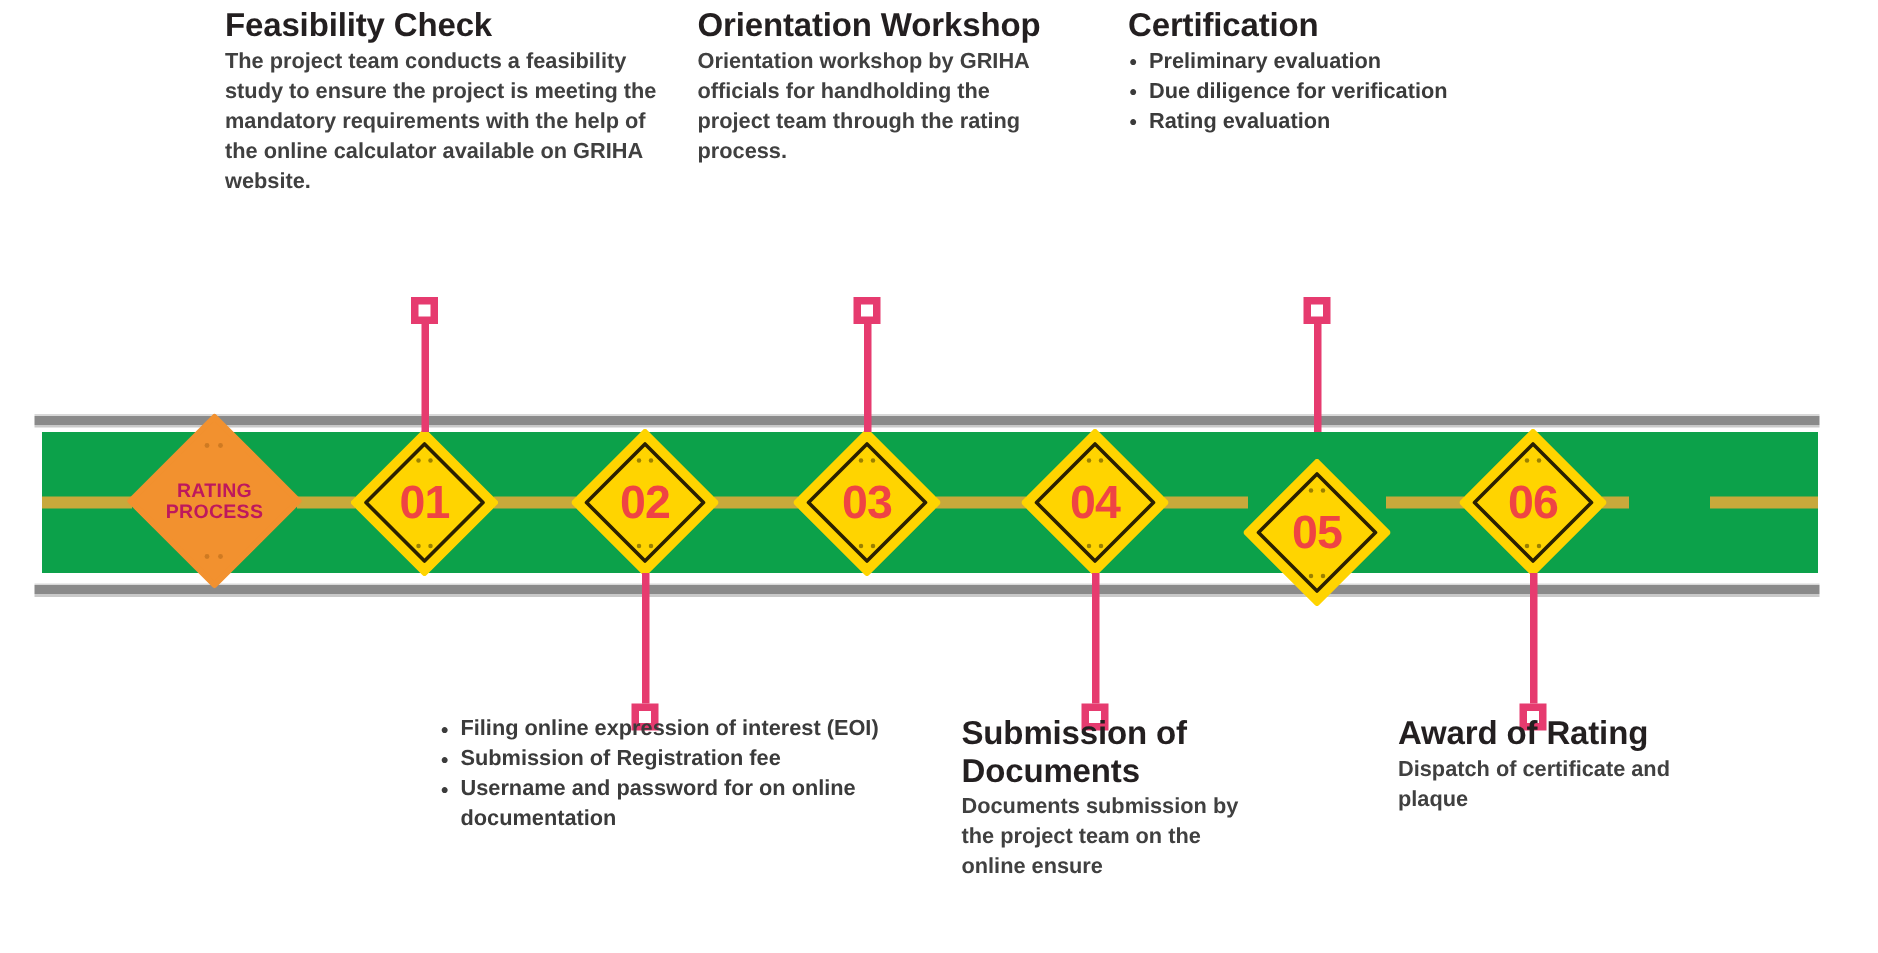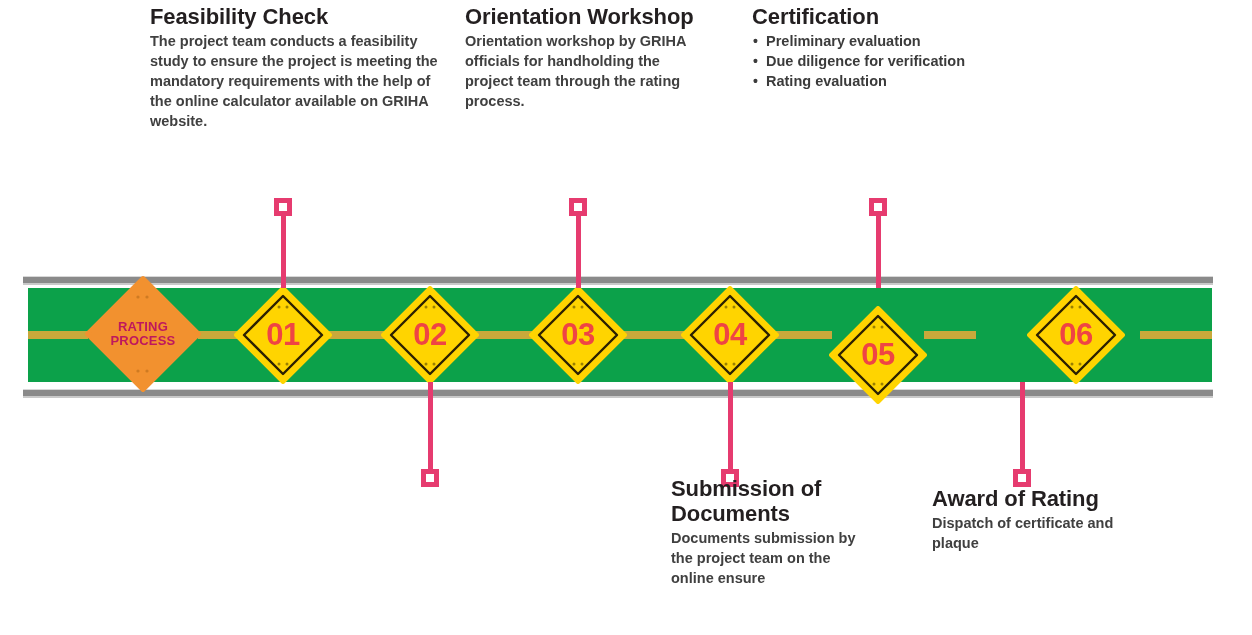--- a/index.html
+++ b/index.html
@@ -272,7 +272,7 @@
         </svg>
         <div class="num">05</div>
       </div>
-      <div class="diamond" style="left: 1027px; text-decoration: underline;">
+      <div class="diamond" style="left: 973px; text-decoration: underline;">
         <svg width="98" height="98" viewBox="0 0 98 98" aria-hidden="true">
           <path d="M49 2 L96 49 L49 96 L2 49 Z" fill="#FFD400" stroke="#FFD400" stroke-width="4" stroke-linejoin="round"></path>
           <path d="M49 10 L88 49 L49 88 L10 49 Z" fill="none" stroke="#2B2000" stroke-width="2.4" stroke-linejoin="round"></path>

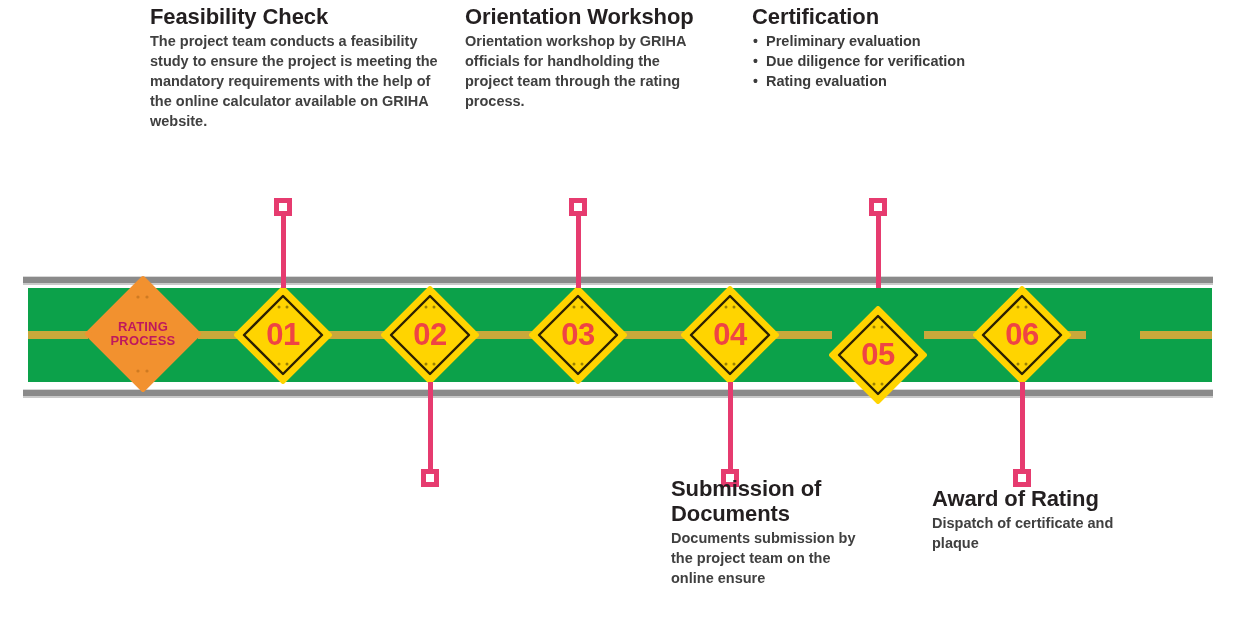--- a/index.html
+++ b/index.html
@@ -332,6 +332,11 @@
   </div>
 
   <div class="block" style="left:293px; top:476px; width:300px;">
+    <ul>
+        <li>Filing online expression of interest (EOI)</li>
+        <li>Submission of Registration fee</li>
+        <li>Username and password for on online documentation</li>
+      </ul>
   </div>
 
   <div class="block" style="left:641px; top:476px; width:190px;margin-left:30px;">

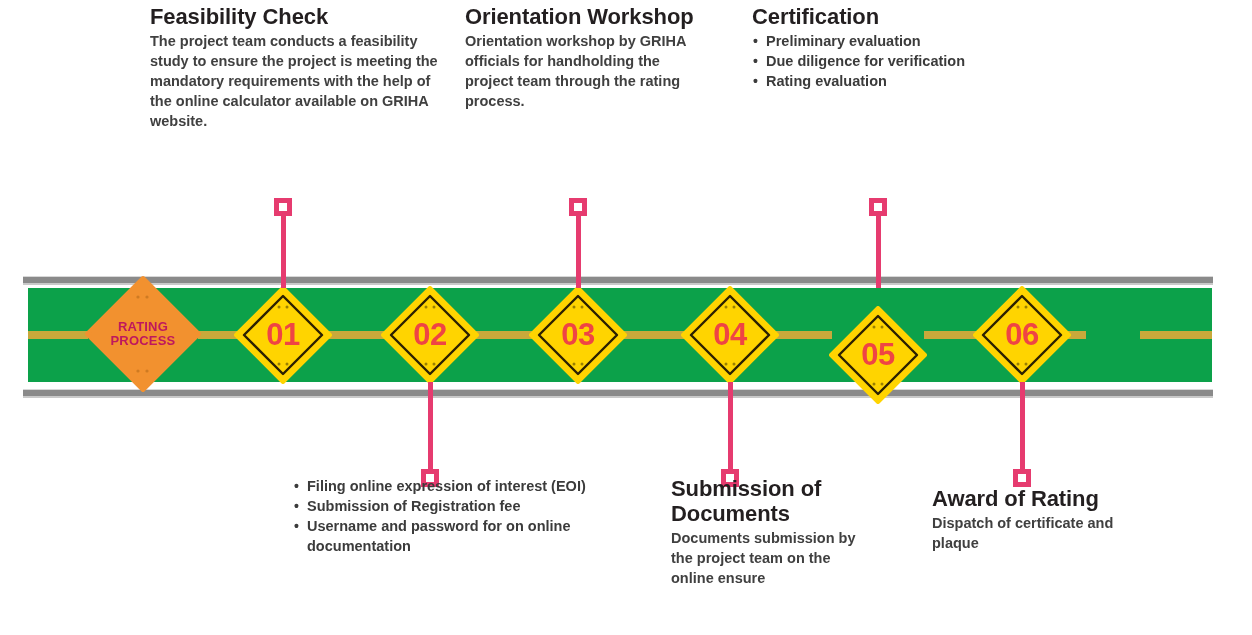--- a/index.html
+++ b/index.html
@@ -339,7 +339,7 @@
       </ul>
   </div>
 
-  <div class="block" style="left:641px; top:476px; width:190px;margin-left:30px;">
+  <div class="block" style="left:641px; top:476px; width:190px;">
     <h2>Submission of Documents</h2>
     <p>Documents submission by the project team on the online ensure</p>
   </div>

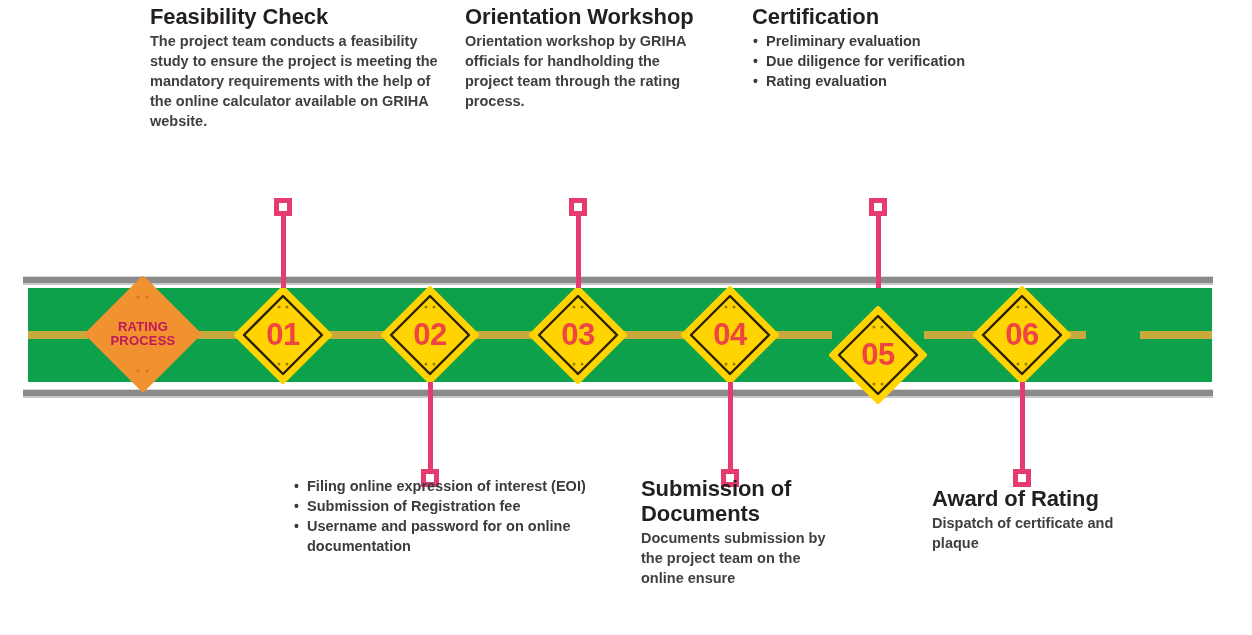--- a/index.html
+++ b/index.html
@@ -344,7 +344,7 @@
     <p>Documents submission by the project team on the online ensure</p>
   </div>
 
-  <div class="block" style="left:932px; top:486px; width:230px;">
+  <div class="block" style="left:932px; top:476px; width:230px;">
     <h2>Award of Rating</h2>
     <p>Dispatch of certificate and plaque</p>
   </div>

